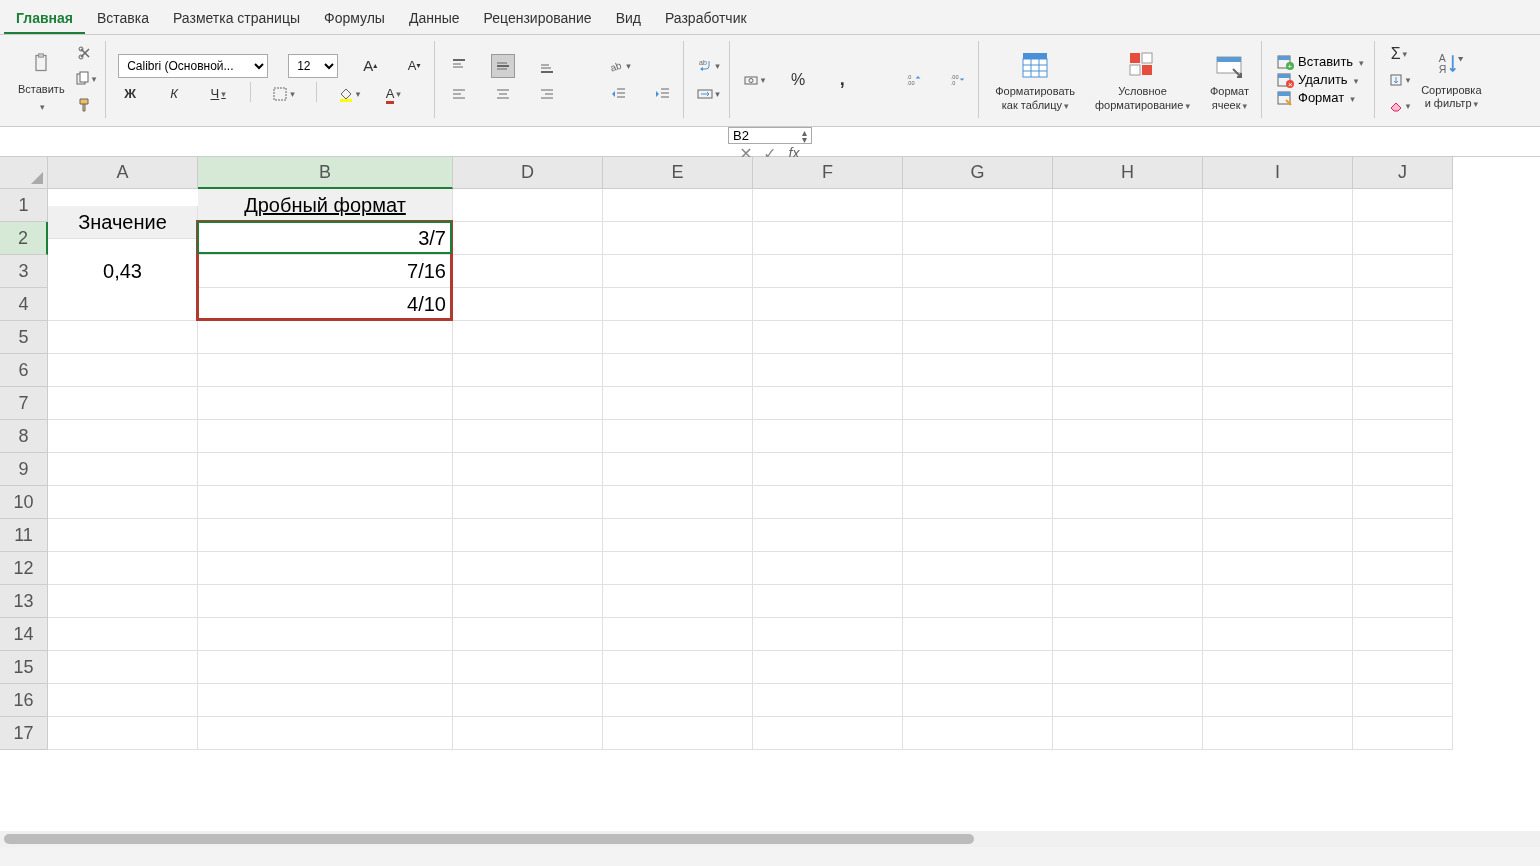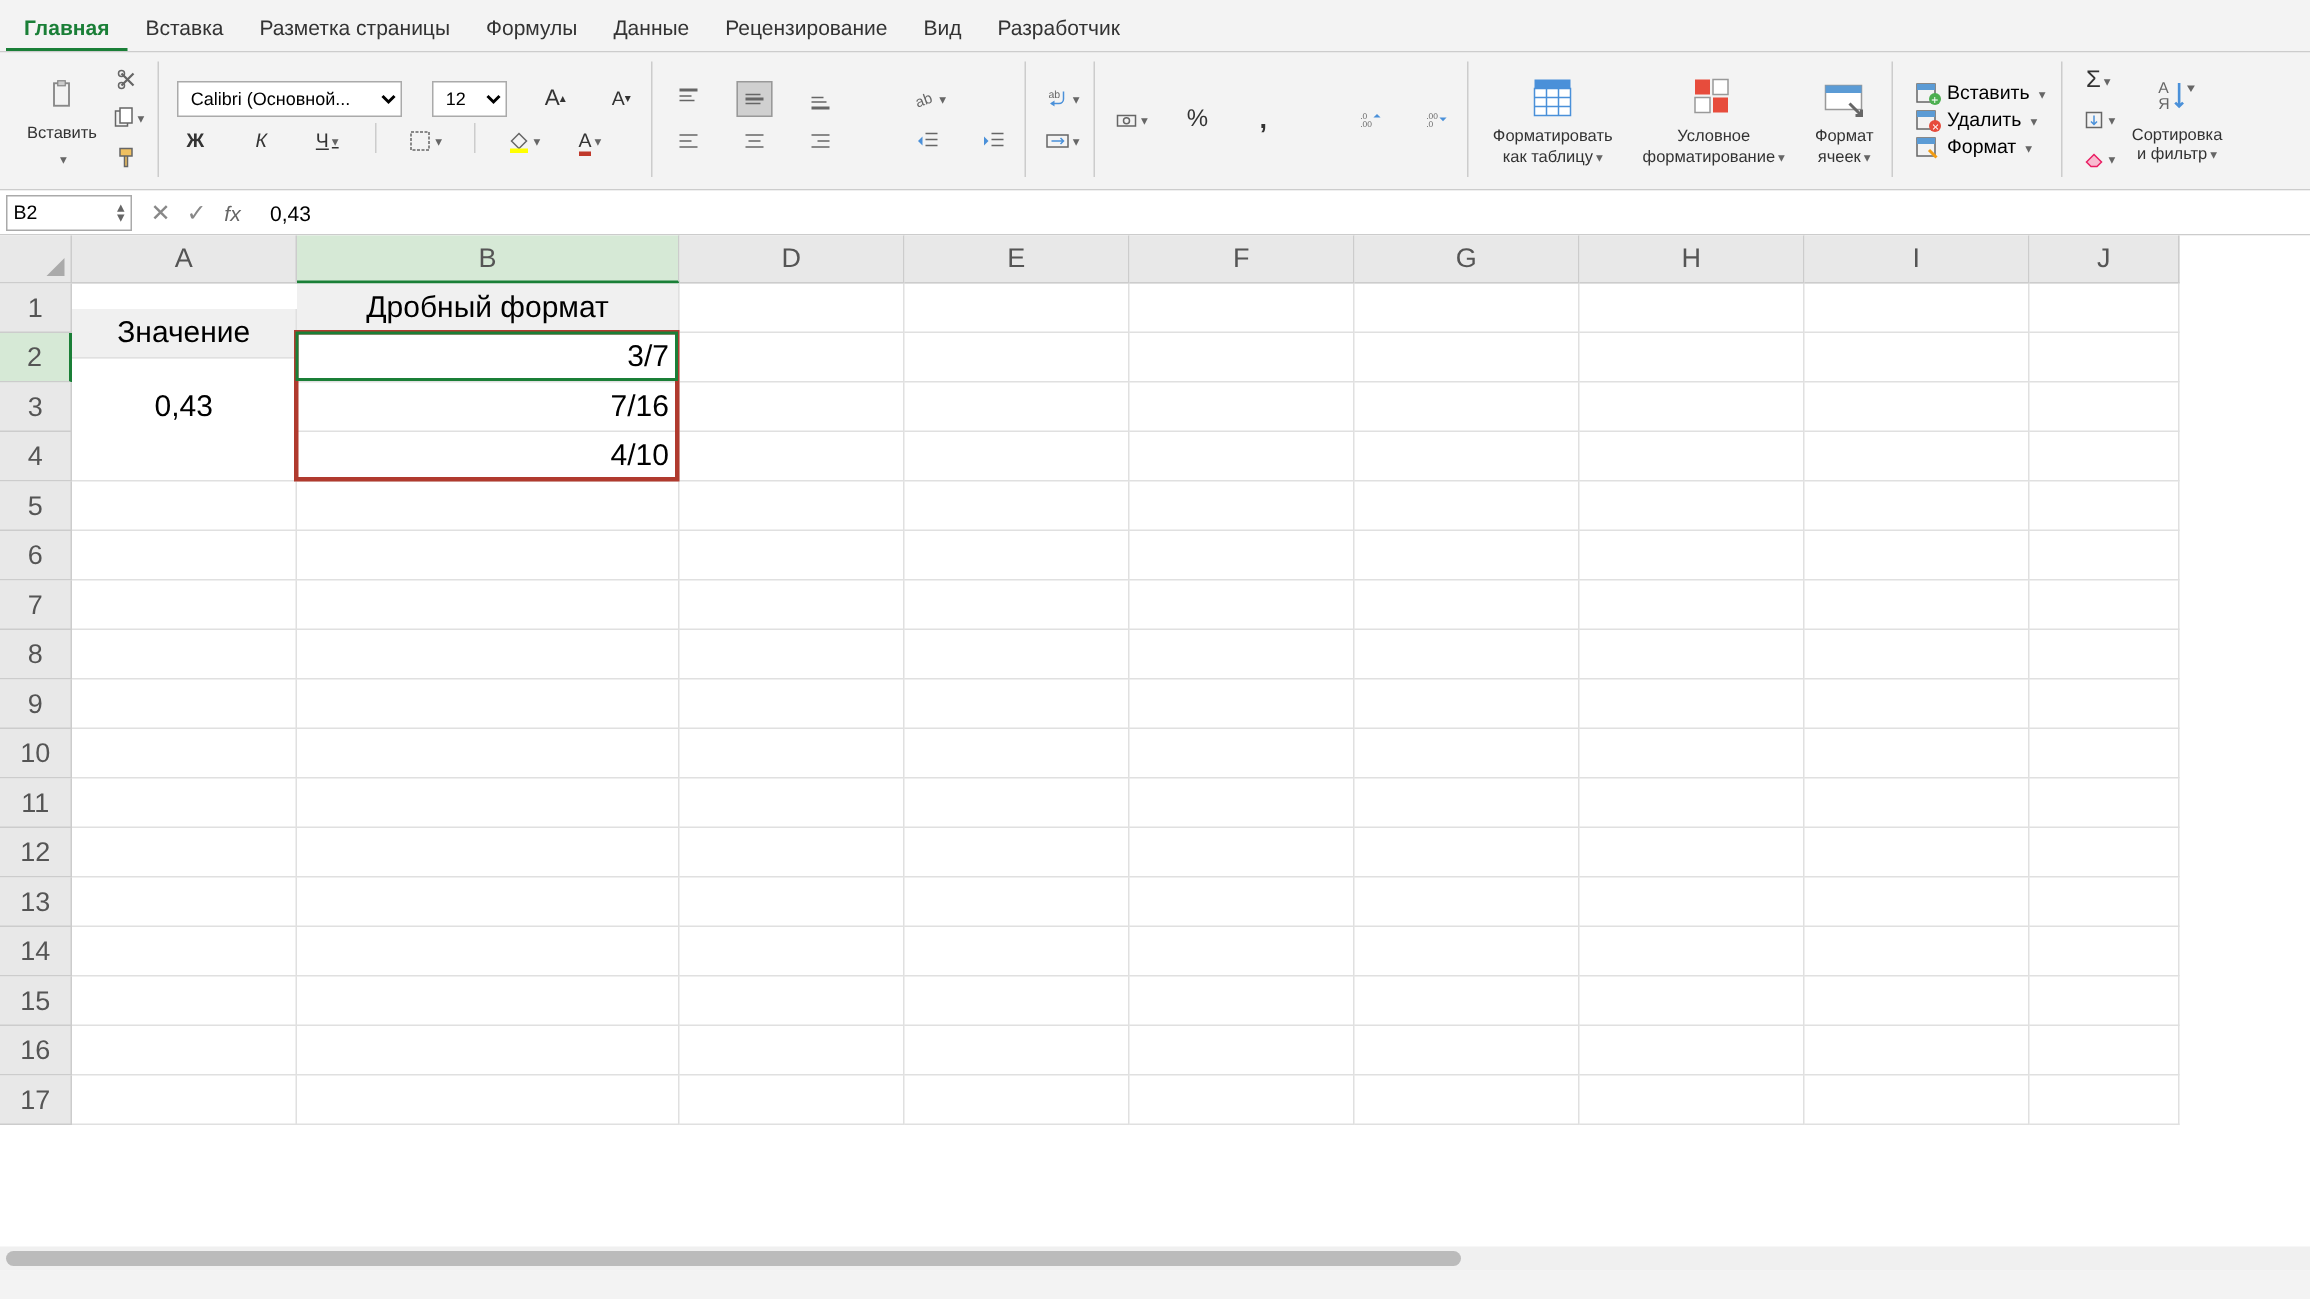--- a/index.html
+++ b/index.html
@@ -33,7 +33,7 @@
 .icon-small { width: 16px; height: 16px; }
 
 
-.formula-bar { display: flex; background: #fff; border-bottom: 1px solid #ccc; height: 30px; align-items: center; padding: 0 4px; }
+.formula-bar { display: flex; background: #fff; border-bottom: 1px solid #ccc; height: 30px; align-items: center; padding: 0 4px; flex-direction: column; }
 .name-box { width: 84px; height: 24px; border: 1px solid #aaa; background: #fff; padding: 0 4px; font-size: 13px; display: flex; align-items: center; justify-content: space-between; }
 .name-box span:last-child { font-size: 10px; color: #666; display: flex; flex-direction: column; line-height: 7px; }
 .fb-btns { display: flex; gap: 6px; margin: 0 10px; }

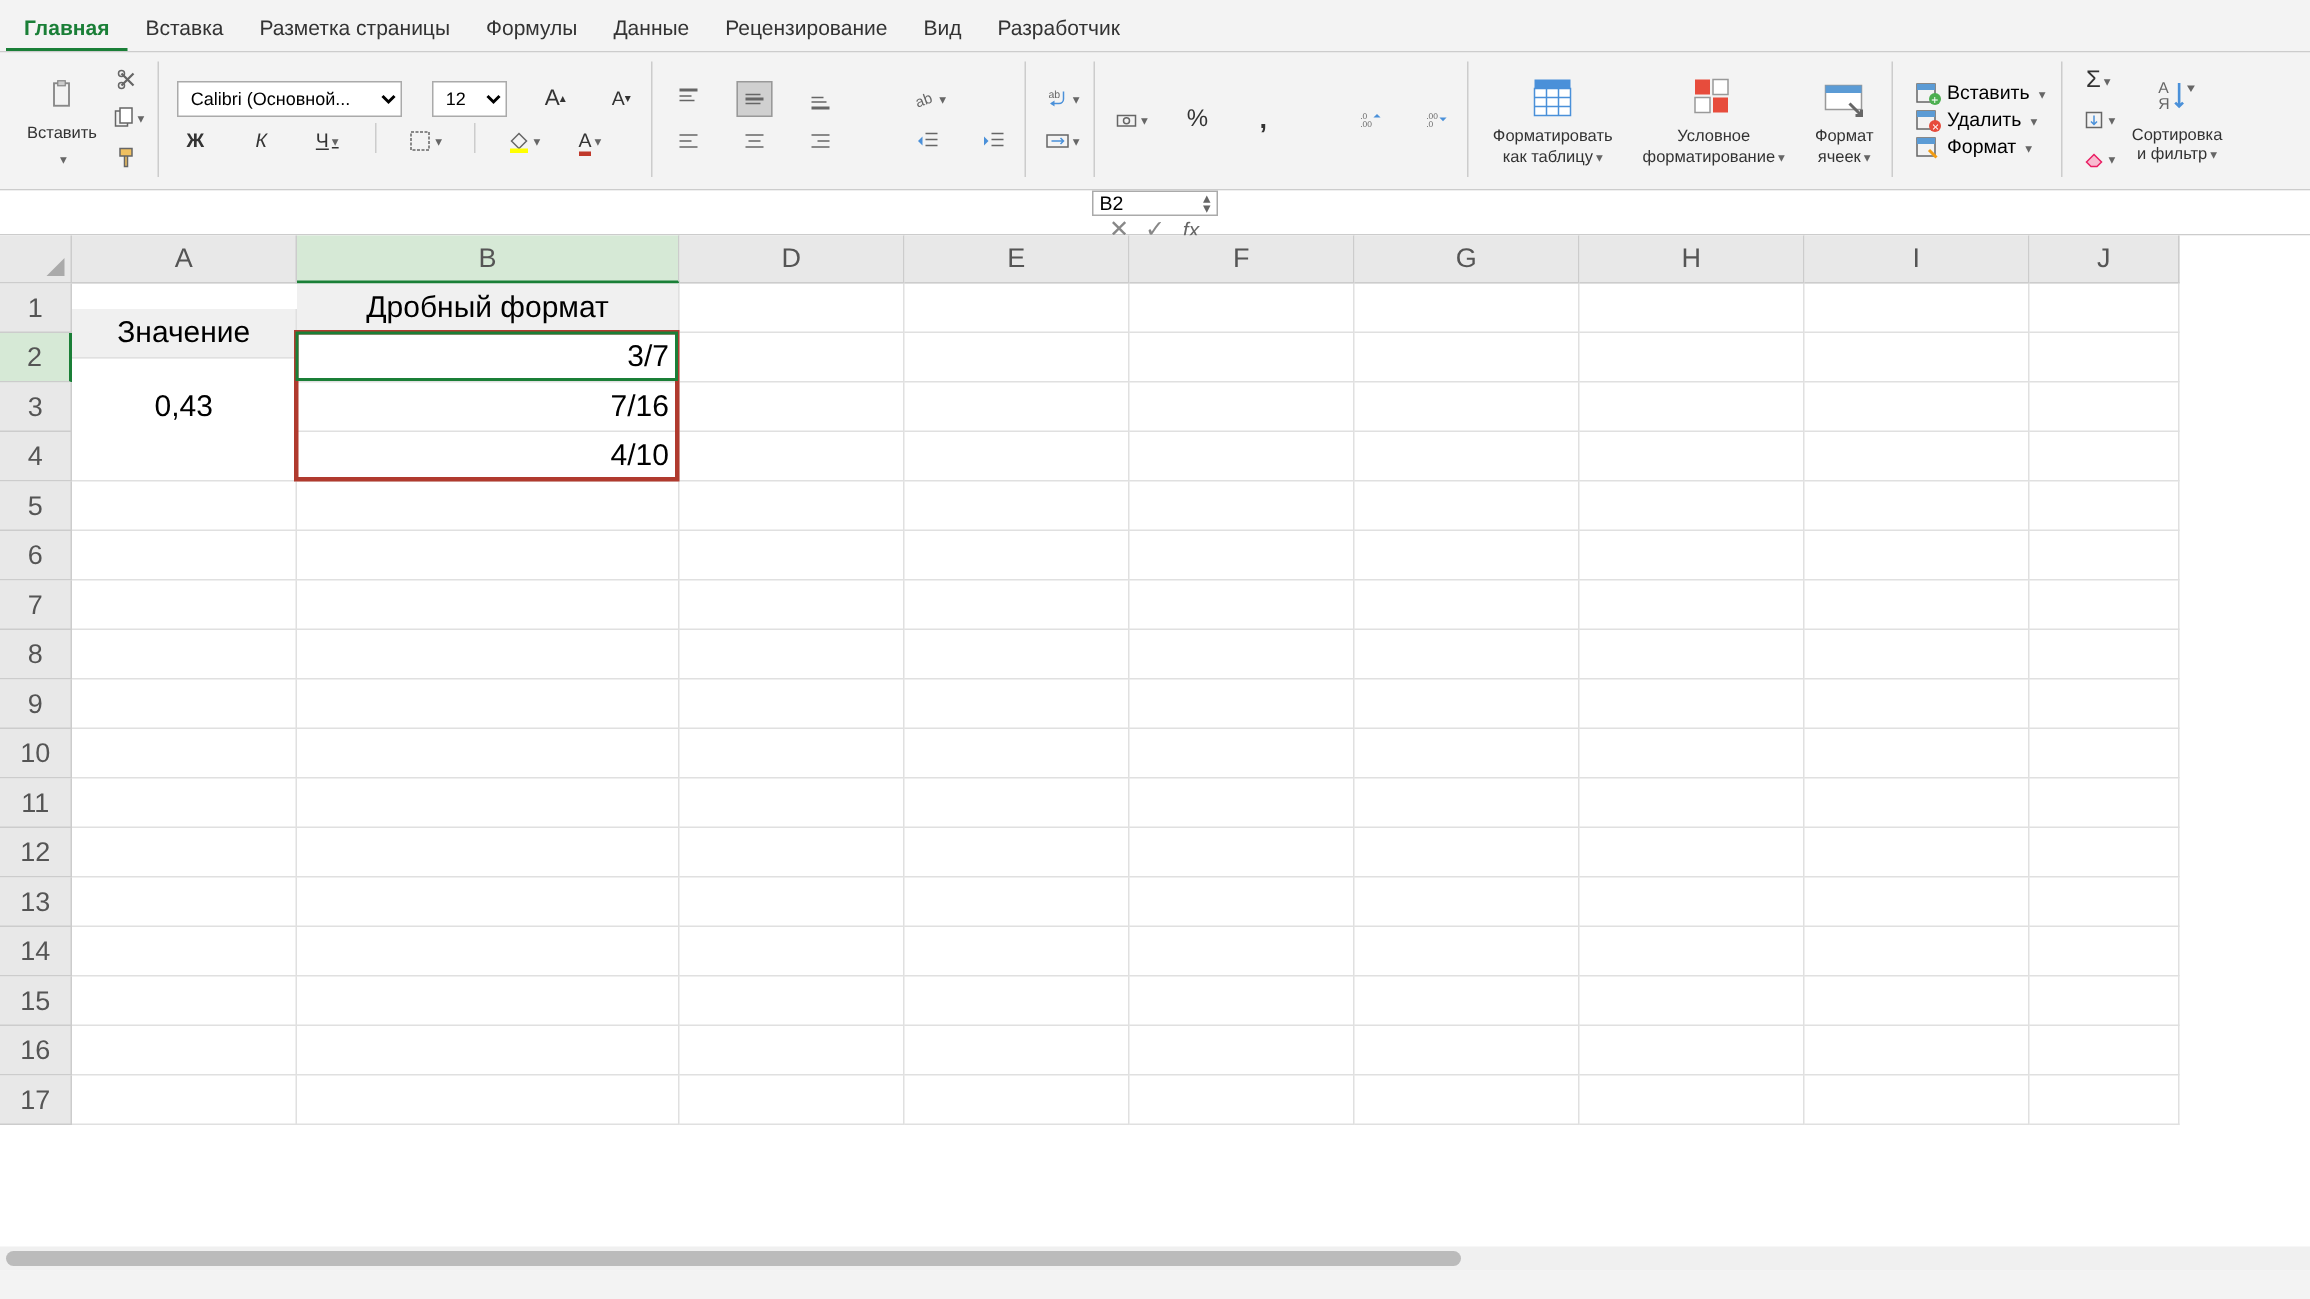--- a/index.html
+++ b/index.html
@@ -428,7 +428,7 @@
     </div>
   <div class="cells" id="cells">
       <div class="cell header-cell" style="left: 0px; top: 17px; width: 150px;">Значение</div>
-      <div class="cell header-cell" style="left: 150px; top: 0px; width: 255px;">Дробный формат</div>
+      <div class="cell header-cell" style="left: 150px; top: 0px; width: 255px; text-decoration: underline;">Дробный формат</div>
       <div class="cell" style="left: 405px; top: 0px; width: 150px;"></div>
       <div class="cell" style="left: 555px; top: 0px; width: 150px;"></div>
       <div class="cell" style="left: 705px; top: 0px; width: 150px;"></div>

